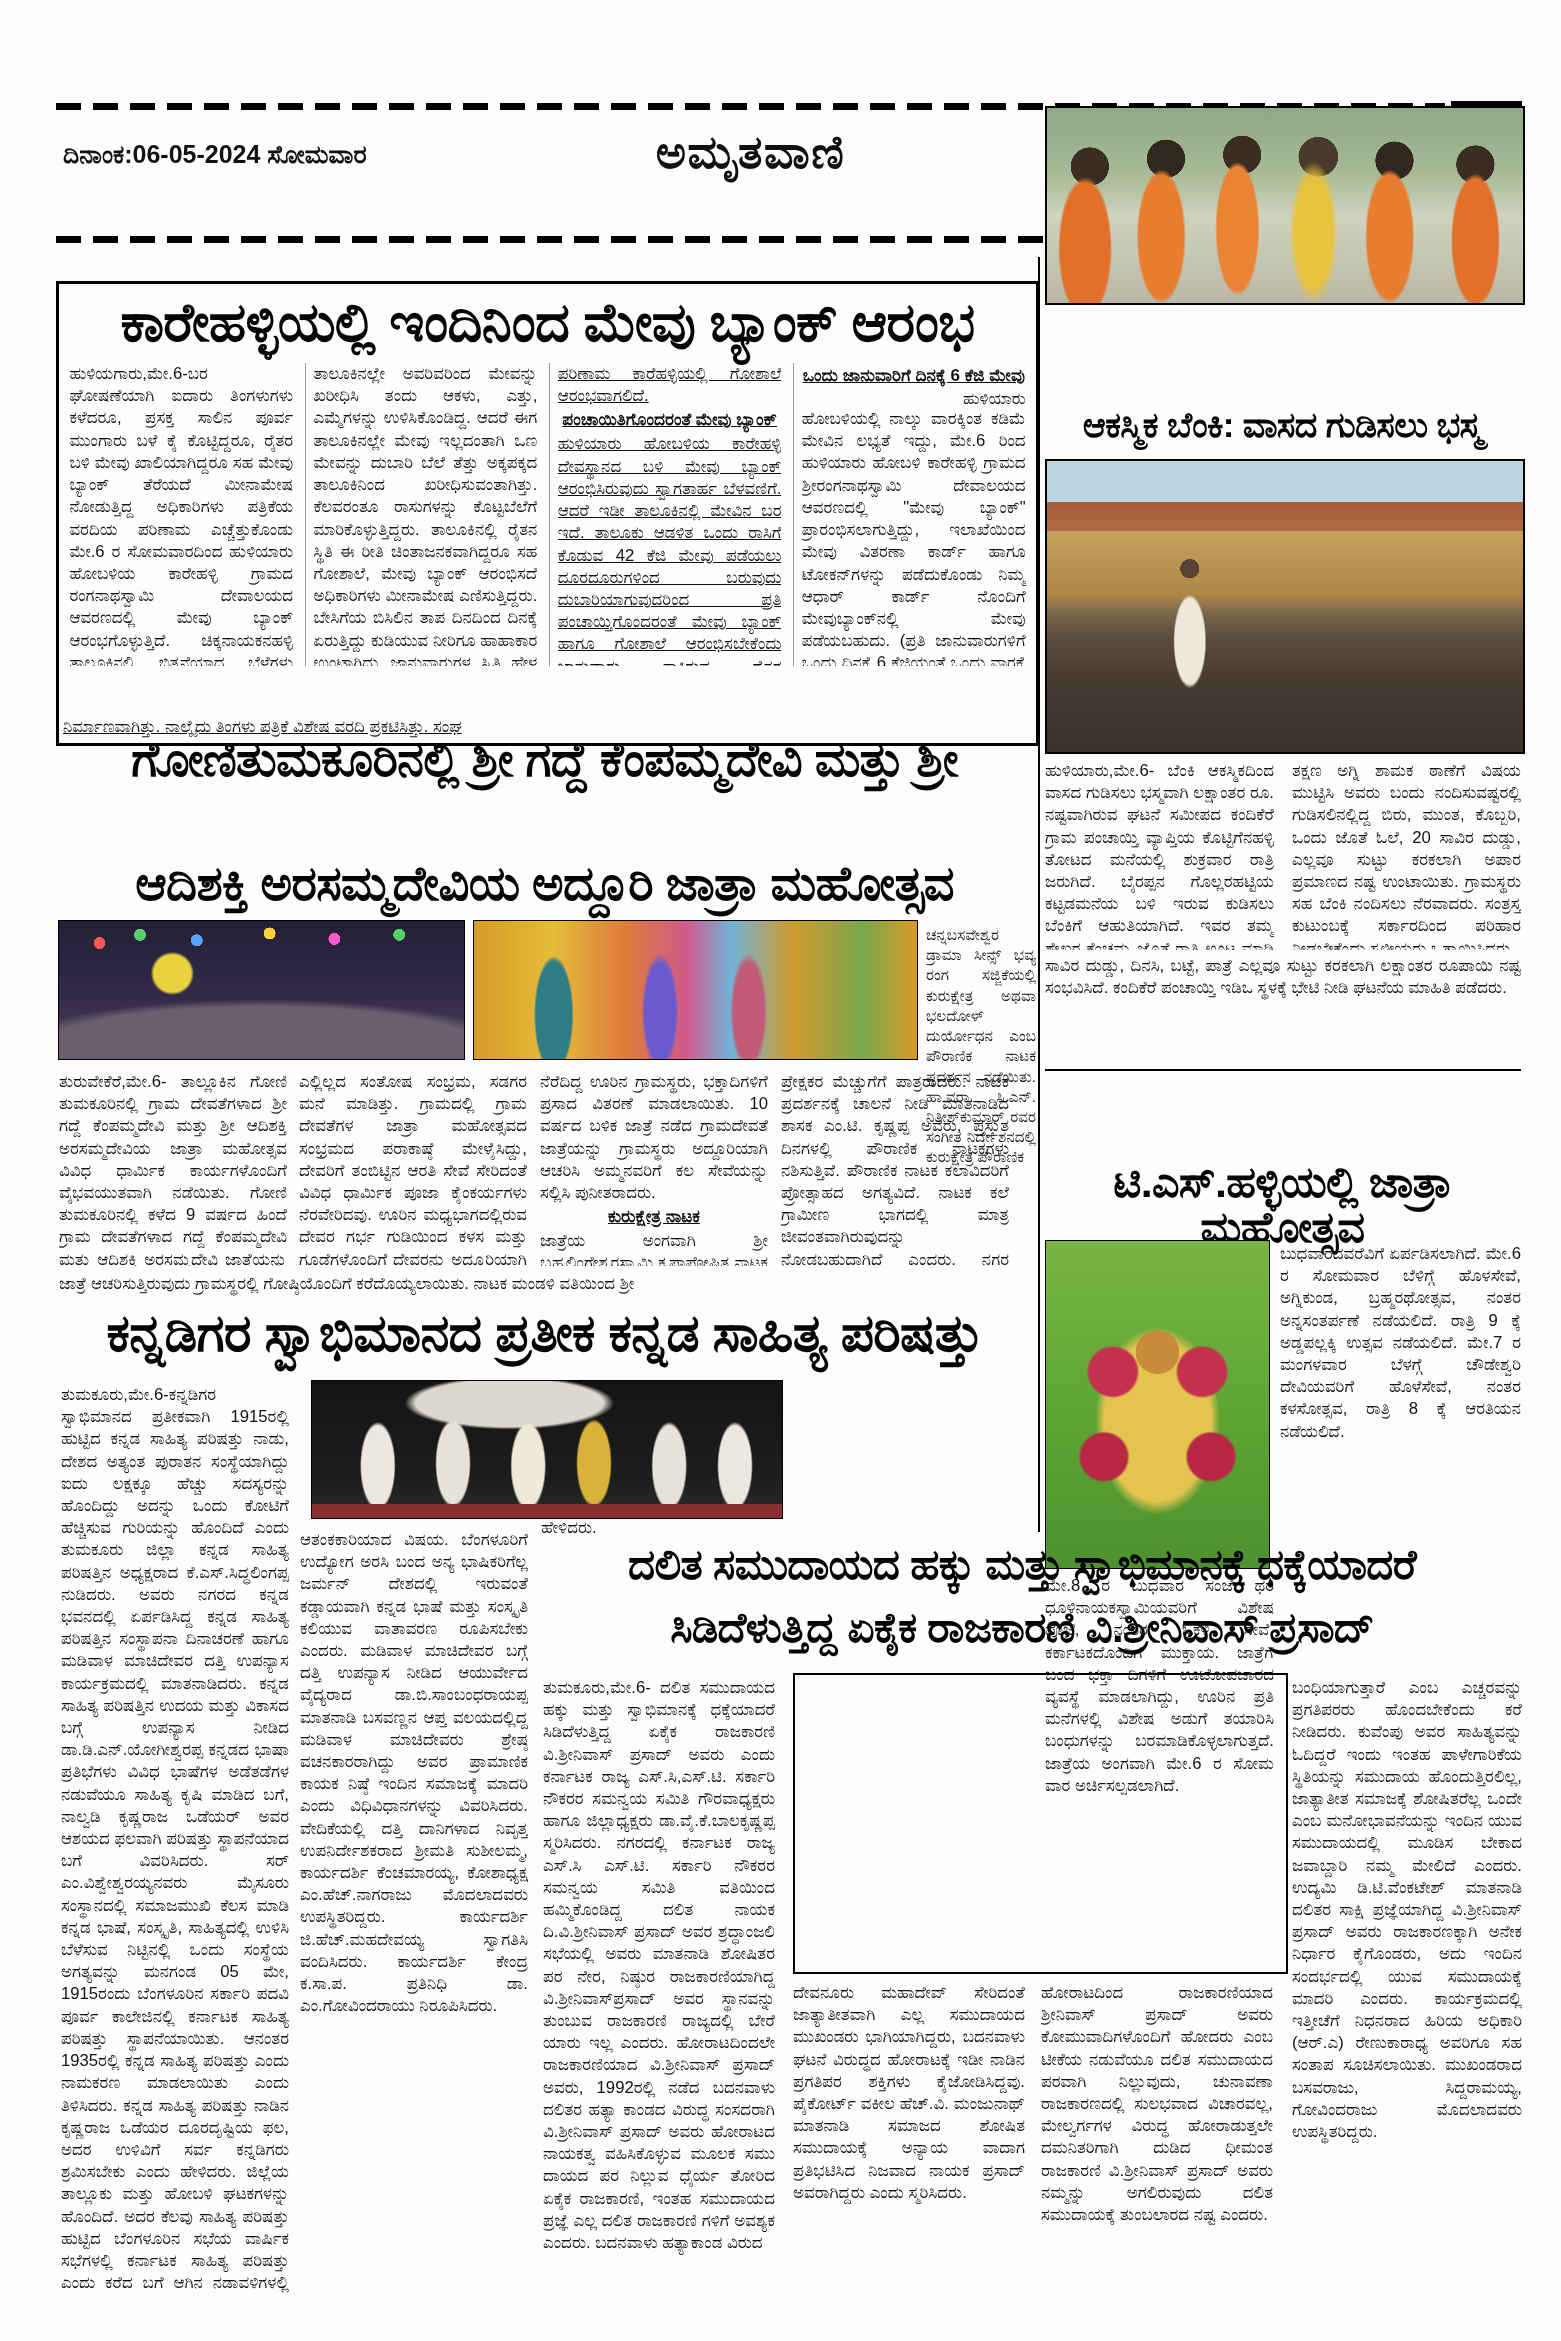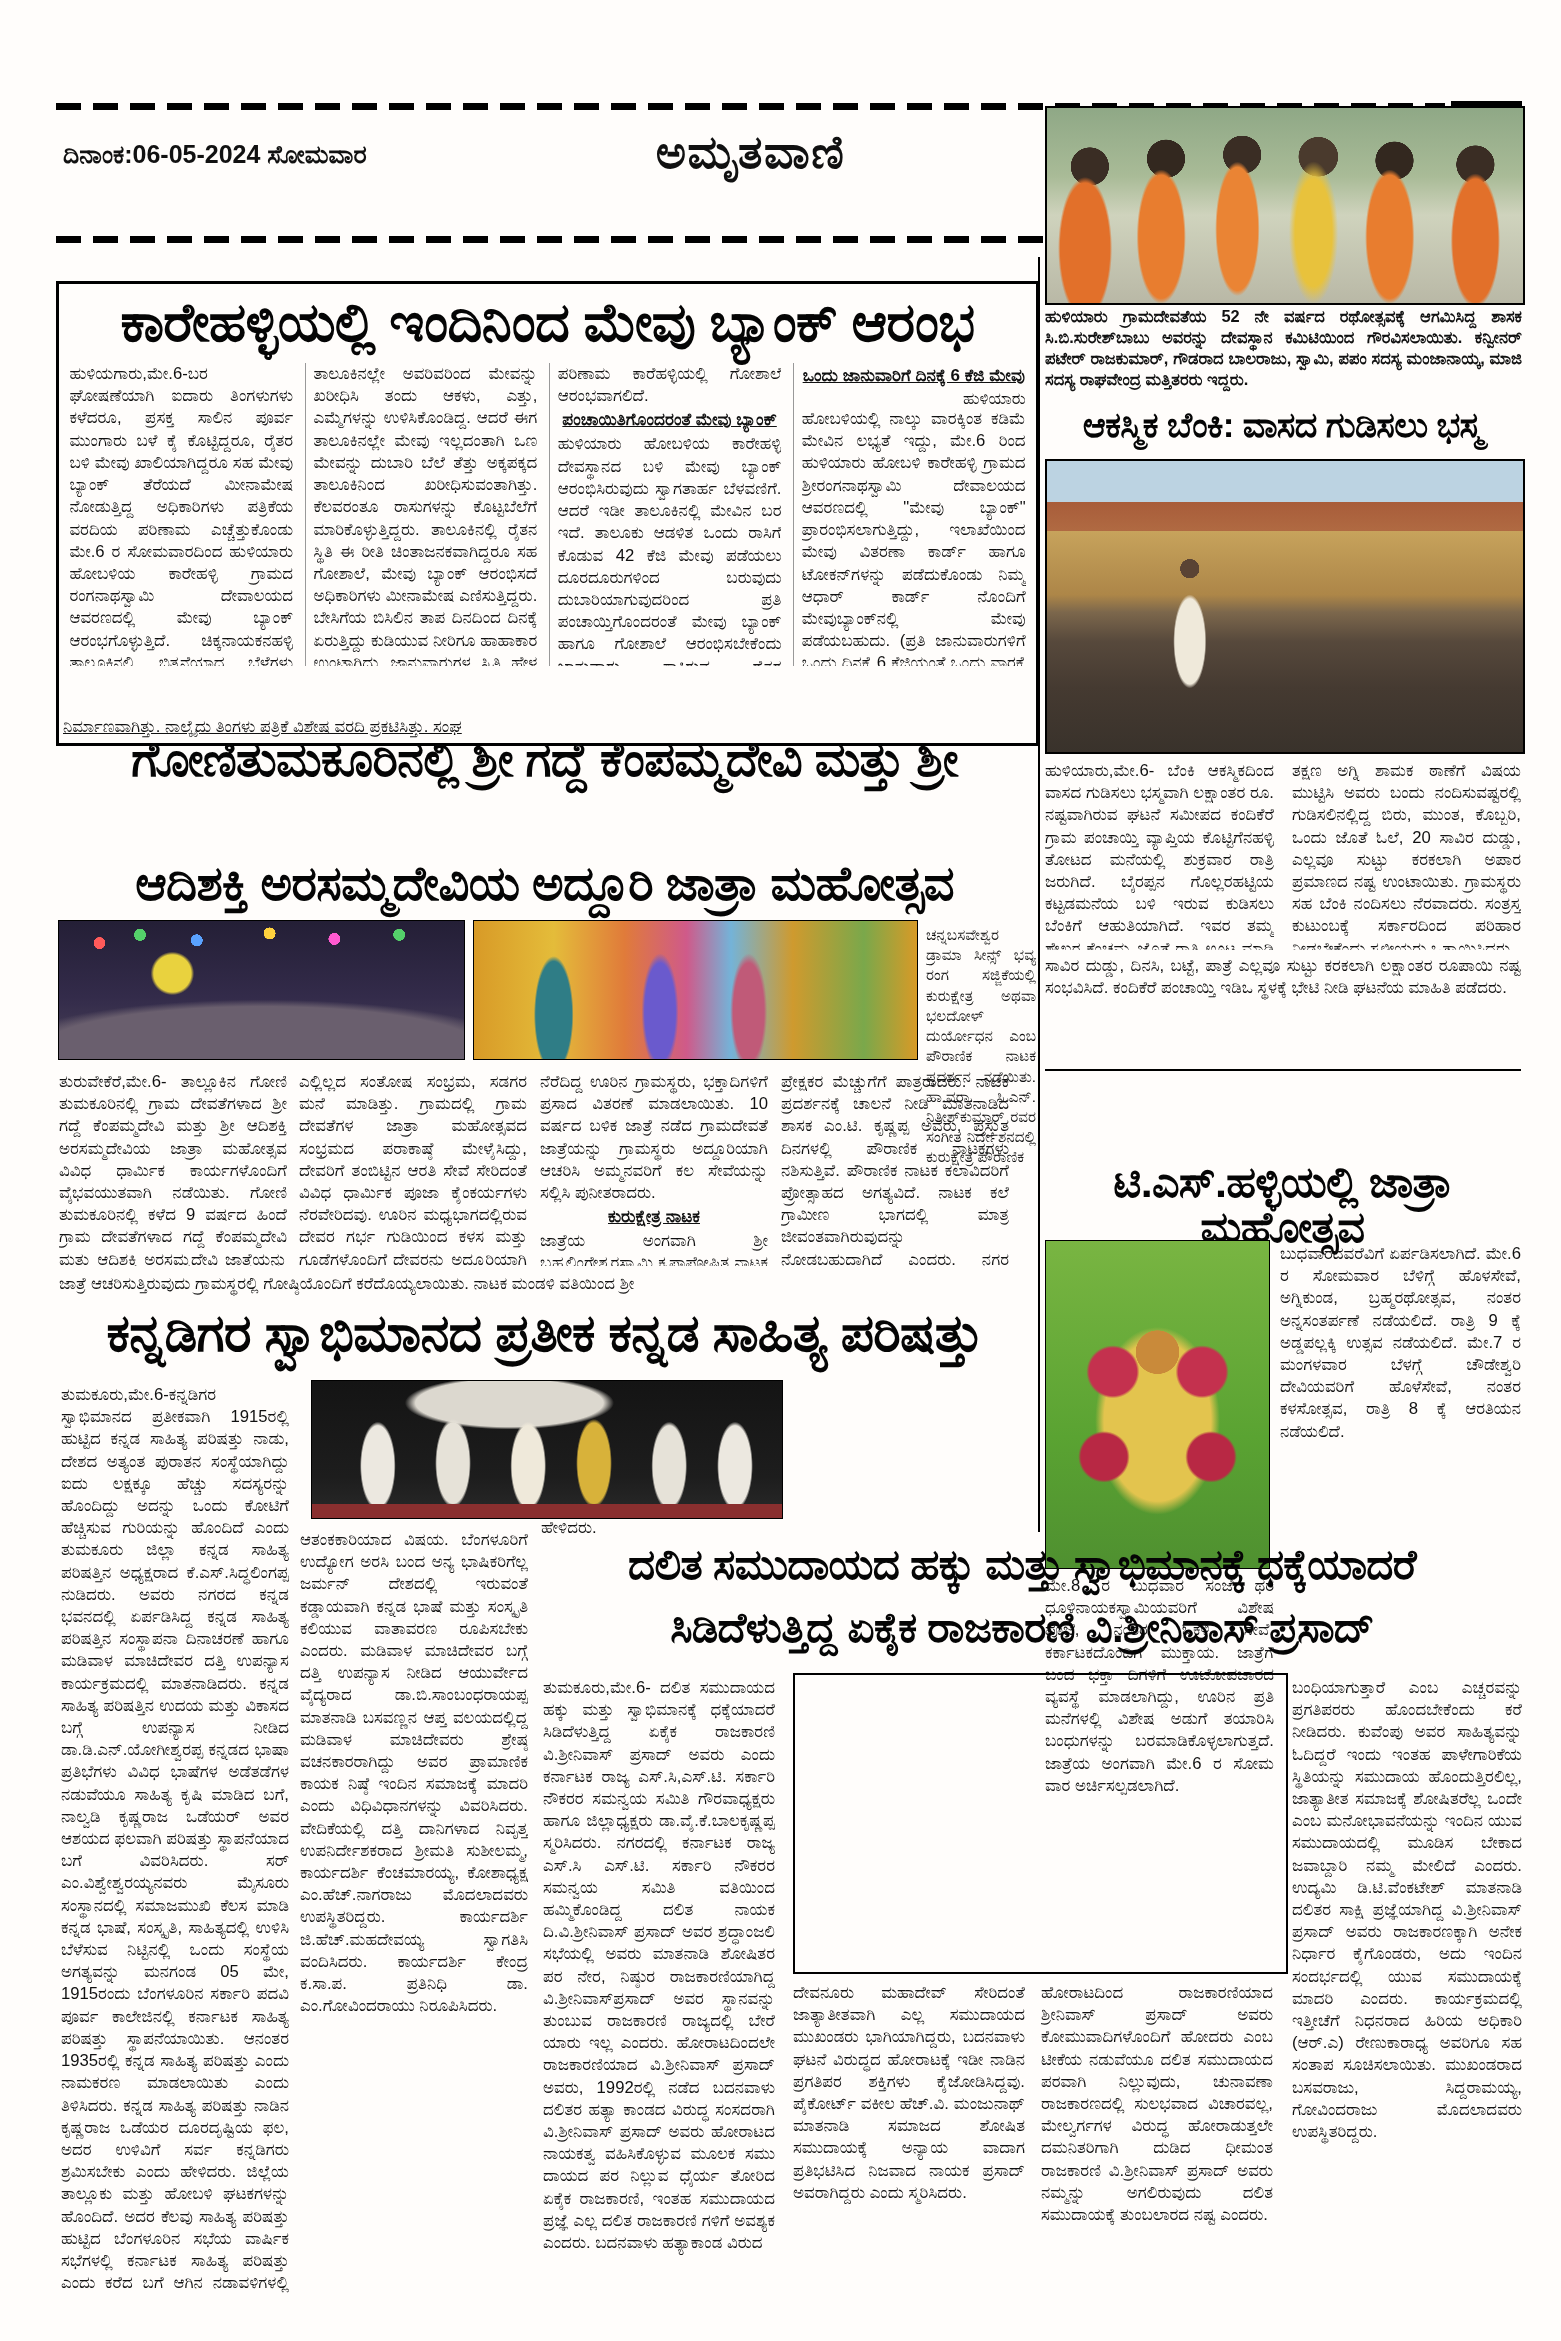--- a/index.html
+++ b/index.html
@@ -112,7 +112,6 @@
   <div class="abs vrule" style="left:1038px;top:257px;height:1275px;"></div>
 
   <div class="abs photo ph-felicitation" style="left:1045px;top:106px;width:476px;height:195px;"></div>
-  <div class="abs caption" style="left:1045px;top:306px;width:477px;">ಹುಳಿಯಾರು ಗ್ರಾಮದೇವತೆಯ 52 ನೇ ವರ್ಷದ ರಥೋತ್ಸವಕ್ಕೆ ಆಗಮಿಸಿದ್ದ ಶಾಸಕ ಸಿ.ಬಿ.ಸುರೇಶ್‌ಬಾಬು ಅವರನ್ನು ದೇವಸ್ಥಾನ ಕಮಿಟಿಯಿಂದ ಗೌರವಿಸಲಾಯಿತು. ಕನ್ವೀನರ್ ಪಟೇರ್ ರಾಜಕುಮಾರ್, ಗೌಡರಾದ ಬಾಲರಾಜು, ಸ್ವಾಮಿ, ಪಪಂ ಸದಸ್ಯ ಮಂಜಾನಾಯ್ಕ, ಮಾಜಿ ಸದಸ್ಯ ರಾಘವೇಂದ್ರ ಮತ್ತಿತರರು ಇದ್ದರು.</div>
 
   <div class="abs hl" style="left:1041px;top:407px;width:483px;font-size:35px;">ಆಕಸ್ಮಿಕ ಬೆಂಕಿ: ವಾಸದ ಗುಡಿಸಲು ಭಸ್ಮ</div>
   <div class="abs photo ph-fire" style="left:1045px;top:459px;width:476px;height:291px;"></div>

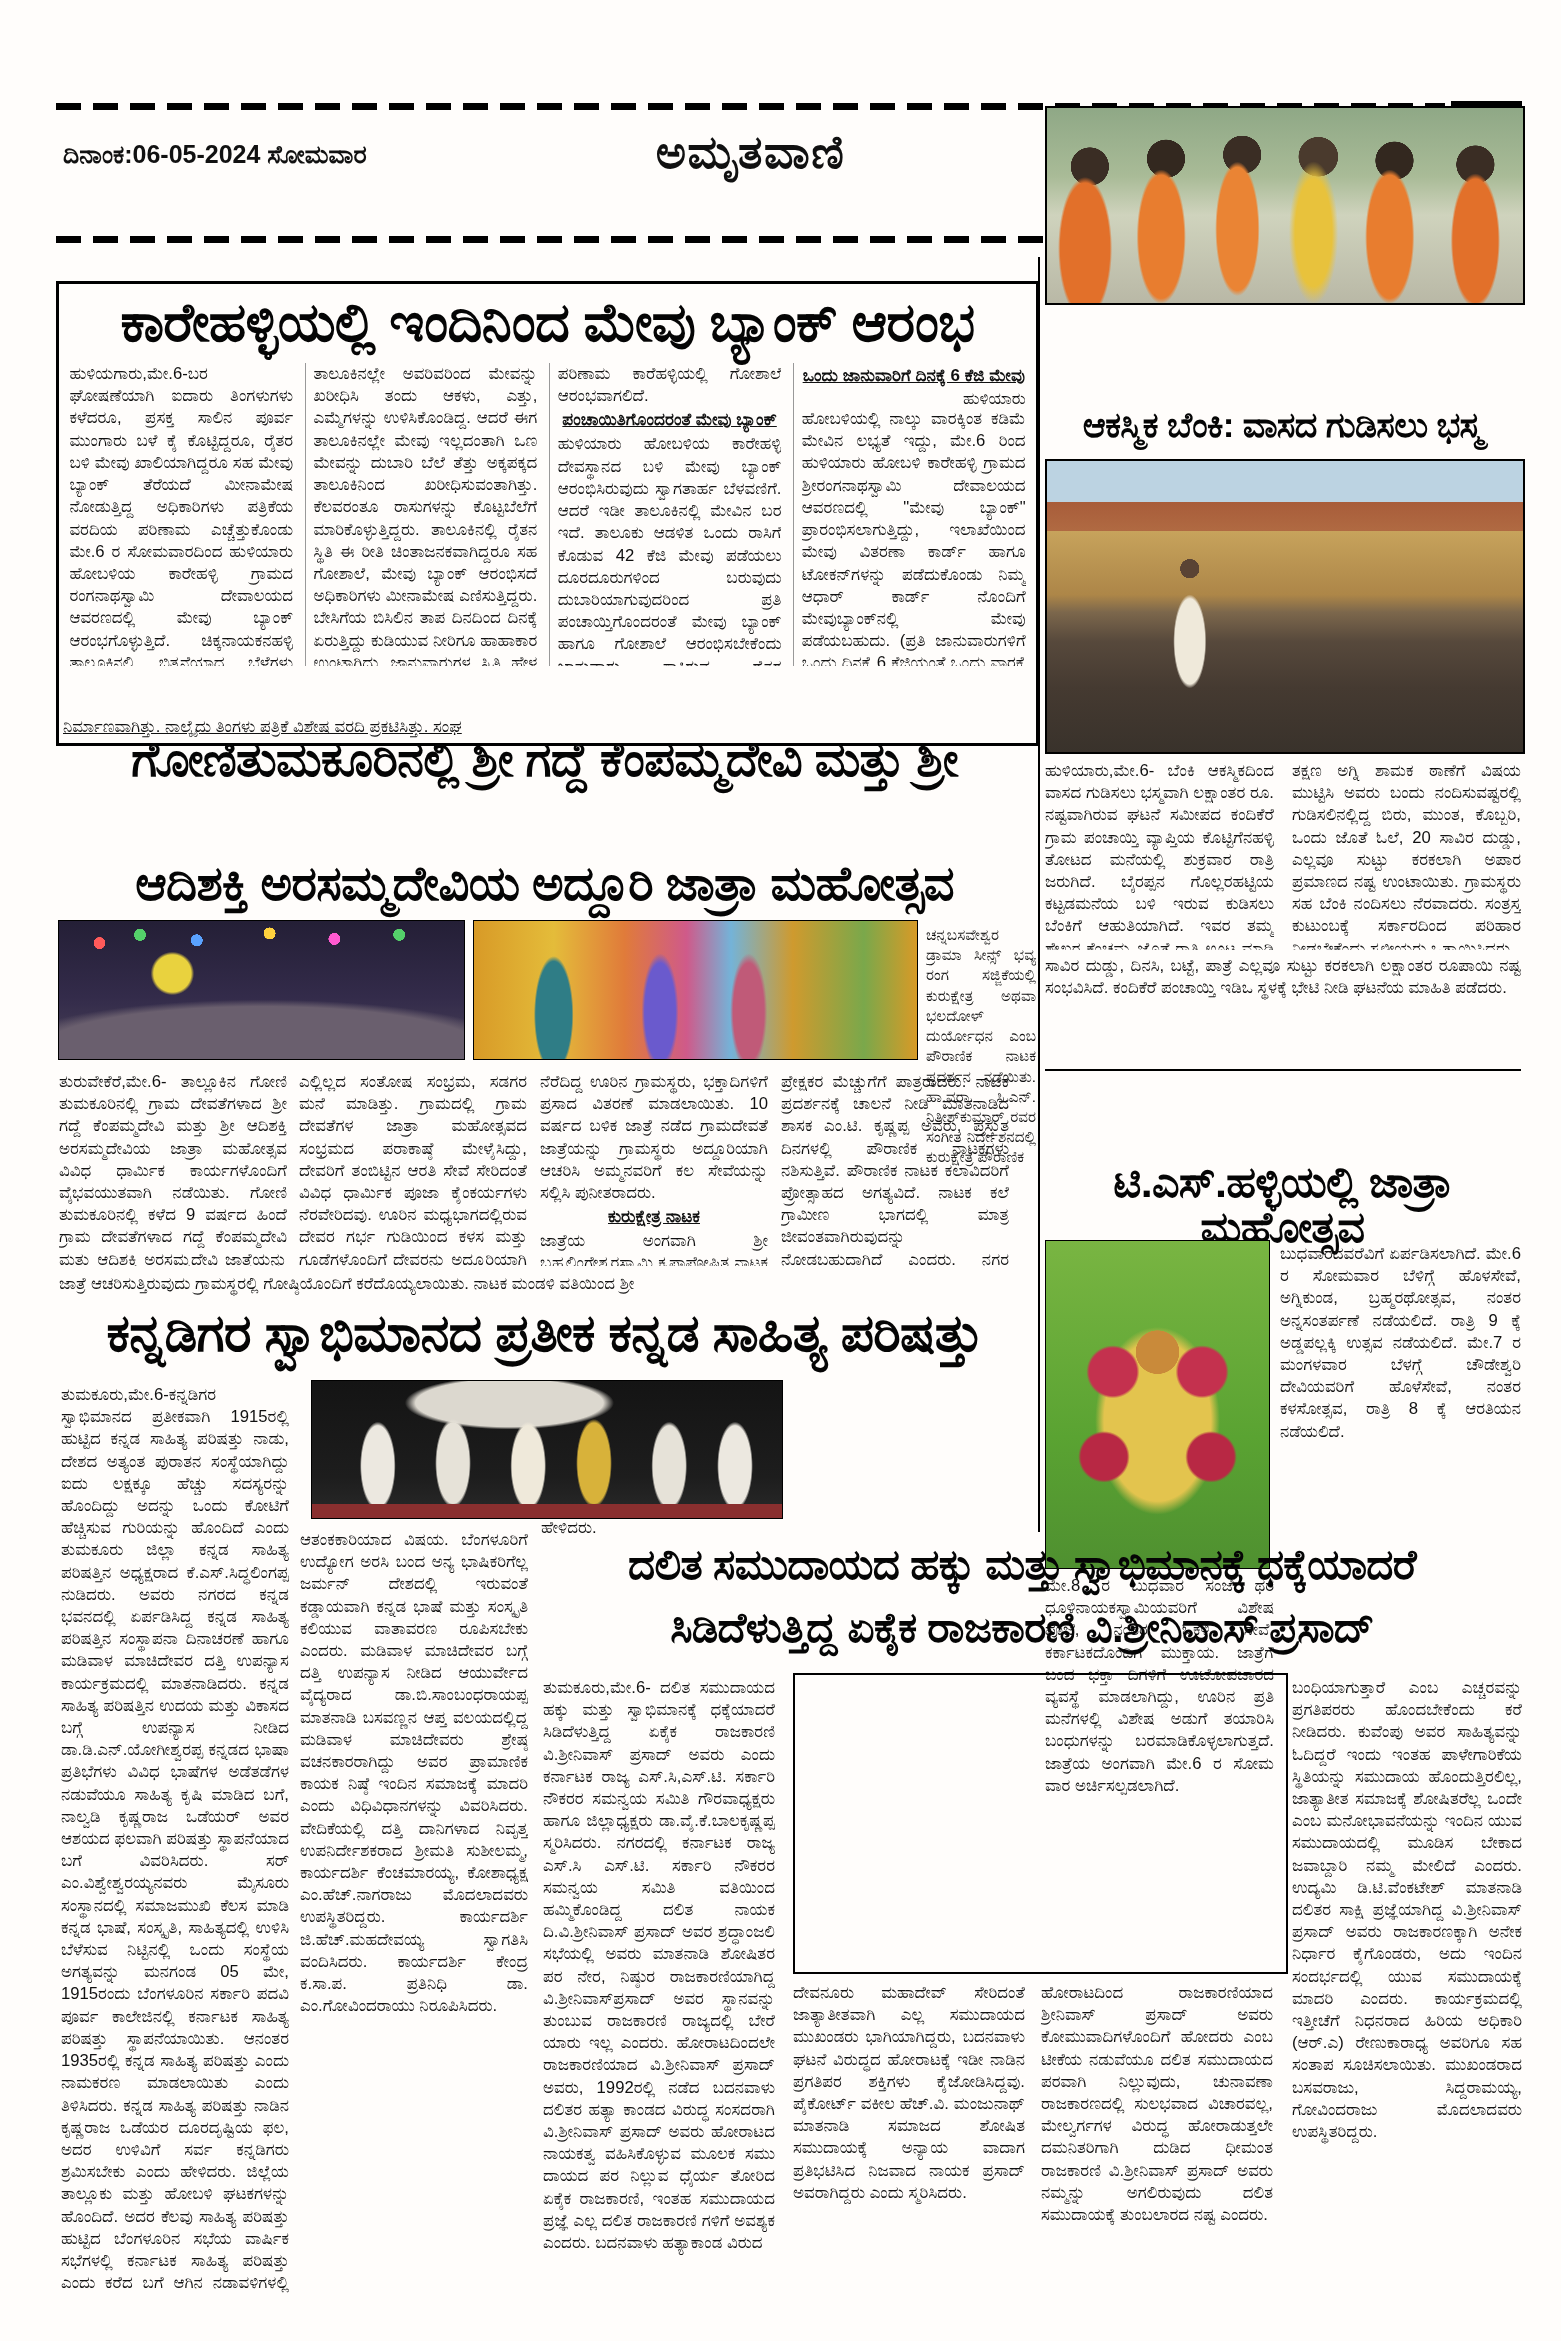--- a/index.html
+++ b/index.html
@@ -94,7 +94,7 @@
     <div style="display:flex;gap:12px;padding:12px 10.4px 0 10.4px;height:303px;">
       <div class="bt" style="width:227px;height:100%;">ಹುಳಿಯಗಾರು,ಮೇ.6-ಬರ ಘೋಷಣೆಯಾಗಿ ಐದಾರು ತಿಂಗಳುಗಳು ಕಳೆದರೂ, ಪ್ರಸಕ್ತ ಸಾಲಿನ ಪೂರ್ವ ಮುಂಗಾರು ಬಳೆ ಕೈ ಕೊಟ್ಟಿದ್ದರೂ, ರೈತರ ಬಳಿ ಮೇವು ಖಾಲಿಯಾಗಿದ್ದರೂ ಸಹ ಮೇವು ಬ್ಯಾಂಕ್ ತೆರೆಯದೆ ಮೀನಾಮೇಷ ನೋಡುತ್ತಿದ್ದ ಅಧಿಕಾರಿಗಳು ಪತ್ರಿಕೆಯ ವರದಿಯ ಪರಿಣಾಮ ಎಚ್ಚೆತ್ತುಕೊಂಡು ಮೇ.6 ರ ಸೋಮವಾರದಿಂದ ಹುಳಿಯಾರು ಹೋಬಳಿಯ ಕಾರೇಹಳ್ಳಿ ಗ್ರಾಮದ ರಂಗನಾಥಸ್ವಾಮಿ ದೇವಾಲಯದ ಆವರಣದಲ್ಲಿ ಮೇವು ಬ್ಯಾಂಕ್ ಆರಂಭಗೊಳ್ಳುತ್ತಿದೆ. ಚಿಕ್ಕನಾಯಕನಹಳ್ಳಿ ತಾಲೂಕಿನಲ್ಲಿ ಬಿತ್ತನೆಯಾದ ಬೆಳೆಗಳು ವಿಫಲಗೊಂಡು ರೈತರು ಕಂಗಾಲಾಗಿದ್ದರು. ನಿರಂತರ ಮಳೆ ಕೊರತೆಯಿಂದ ಹಸಿರು ಮೇವು ಸಿಗದೆ ದುರಿತ ಮೇವು ಸಹ ಖಾಲಿಯಾಗಿ ದುಡ್ಡು ಕೊಟ್ಟೂ ಮೇವು ಸಿಗದ ಸ್ಥಿತಿ ನಿರ್ಮಾಣವಾಗಿತ್ತು. ನಾಲ್ಕೈದು ತಿಂಗಳು ಮೇವು ವಿಂಗಡಿಸುವ ಅನಿವಾರ್ಯ ಸ್ಥಿತಿ ನಿರ್ಮಾಣವಾಗಿತ್ತು.</div>
       <div class="bt" style="width:227px;height:100%;border-left:0.7px solid #999;padding-left:7.4px;">ತಾಲೂಕಿನಲ್ಲೇ ಅವರಿವರಿಂದ ಮೇವನ್ನು ಖರೀಧಿಸಿ ತಂದು ಆಕಳು, ಎತ್ತು, ಎಮ್ಮೆಗಳನ್ನು ಉಳಿಸಿಕೊಂಡಿದ್ದ. ಆದರೆ ಈಗ ತಾಲೂಕಿನಲ್ಲೇ ಮೇವು ಇಲ್ಲದಂತಾಗಿ ಒಣ ಮೇವನ್ನು ದುಬಾರಿ ಬೆಲೆ ತೆತ್ತು ಅಕ್ಕಪಕ್ಕದ ತಾಲೂಕಿನಿಂದ ಖರೀಧಿಸುವಂತಾಗಿತ್ತು. ಕೆಲವರಂತೂ ರಾಸುಗಳನ್ನು ಕೊಟ್ಟಬೆಲೆಗೆ ಮಾರಿಕೊಳ್ಳುತ್ತಿದ್ದರು. ತಾಲೂಕಿನಲ್ಲಿ ರೈತನ ಸ್ಥಿತಿ ಈ ರೀತಿ ಚಿಂತಾಜನಕವಾಗಿದ್ದರೂ ಸಹ ಗೋಶಾಲೆ, ಮೇವು ಬ್ಯಾಂಕ್ ಆರಂಭಿಸದೆ ಅಧಿಕಾರಿಗಳು ಮೀನಾಮೇಷ ಎಣಿಸುತ್ತಿದ್ದರು. ಬೇಸಿಗೆಯ ಬಿಸಿಲಿನ ತಾಪ ದಿನದಿಂದ ದಿನಕ್ಕೆ ಏರುತ್ತಿದ್ದು ಕುಡಿಯುವ ನೀರಿಗೂ ಹಾಹಾಕಾರ ಉಂಟಾಗಿದ್ದು ಜಾನುವಾರುಗಳ ಸ್ಥಿತಿ ಹೇಳ ತೀರದಾಗಿದೆ. ಅಧಿಕಾರಿಗಳ ಈ ನಿರ್ಲಕ್ಷ್ಯ ಧೋರಣೆಗೆ ಸಾಕಷ್ಟು ಟೀಕೆ ವ್ಯಕ್ತವಾದ ಬಗ್ಗೆ ಪತ್ರಿಕೆ ವಿಶೇಷ ವರದಿ ಪ್ರಕಟಿಸಿತ್ತು.</div>
-      <div style="width:227px;height:100%;border-left:0.7px solid #999;padding-left:7.4px;overflow:hidden;">
+      <div style="width:227px;height:100%;border-left:0.7px solid #999;padding-left:7.4px;overflow:hidden;text-decoration:underline;">
         <div class="bt">ಪರಿಣಾಮ ಕಾರೆಹಳ್ಳಿಯಲ್ಲಿ ಗೋಶಾಲೆ ಆರಂಭವಾಗಲಿದೆ.</div>
         <div class="subhead">ಪಂಚಾಯಿತಿಗೊಂದರಂತೆ ಮೇವು ಬ್ಯಾಂಕ್</div>
         <div class="bt">ಹುಳಿಯಾರು ಹೋಬಳಿಯ ಕಾರೇಹಳ್ಳಿ ದೇವಸ್ಥಾನದ ಬಳಿ ಮೇವು ಬ್ಯಾಂಕ್ ಆರಂಭಿಸಿರುವುದು ಸ್ವಾಗತಾರ್ಹ ಬೆಳವಣಿಗೆ. ಆದರೆ ಇಡೀ ತಾಲೂಕಿನಲ್ಲಿ ಮೇವಿನ ಬರ ಇದೆ. ತಾಲೂಕು ಆಡಳಿತ ಒಂದು ರಾಸಿಗೆ ಕೊಡುವ 42 ಕೆಜಿ ಮೇವು ಪಡೆಯಲು ದೂರದೂರುಗಳಿಂದ ಬರುವುದು ದುಬಾರಿಯಾಗುವುದರಿಂದ ಪ್ರತಿ ಪಂಚಾಯ್ತಿಗೊಂದರಂತೆ ಮೇವು ಬ್ಯಾಂಕ್ ಹಾಗೂ ಗೋಶಾಲೆ ಆರಂಭಿಸಬೇಕೆಂದು ಜಾನುವಾರು ಸಾಕಿರುವ ರೈತರ ಒತ್ತಾಯವಾಗಿದೆ. ಅಲ್ಲದೆ ಒಂದು ಜಾನುವಾರಿಗೆ ಕನಿಷ್ಠ ಒಂದು ವಾರಕ್ಕೆ ಸಾಕಾಗುವಷ್ಟು ಮೇವು ವಿತರಿಸಿದರೆ ಮಾತ್ರ ಅನುಕೂಲ ಆಗುವುದು ಎಂಬುದು ರೈತರ ಪರದಾಟವಾಗಿದೆ. ತಪ್ಪಿಸಬೇಕು.</div>

